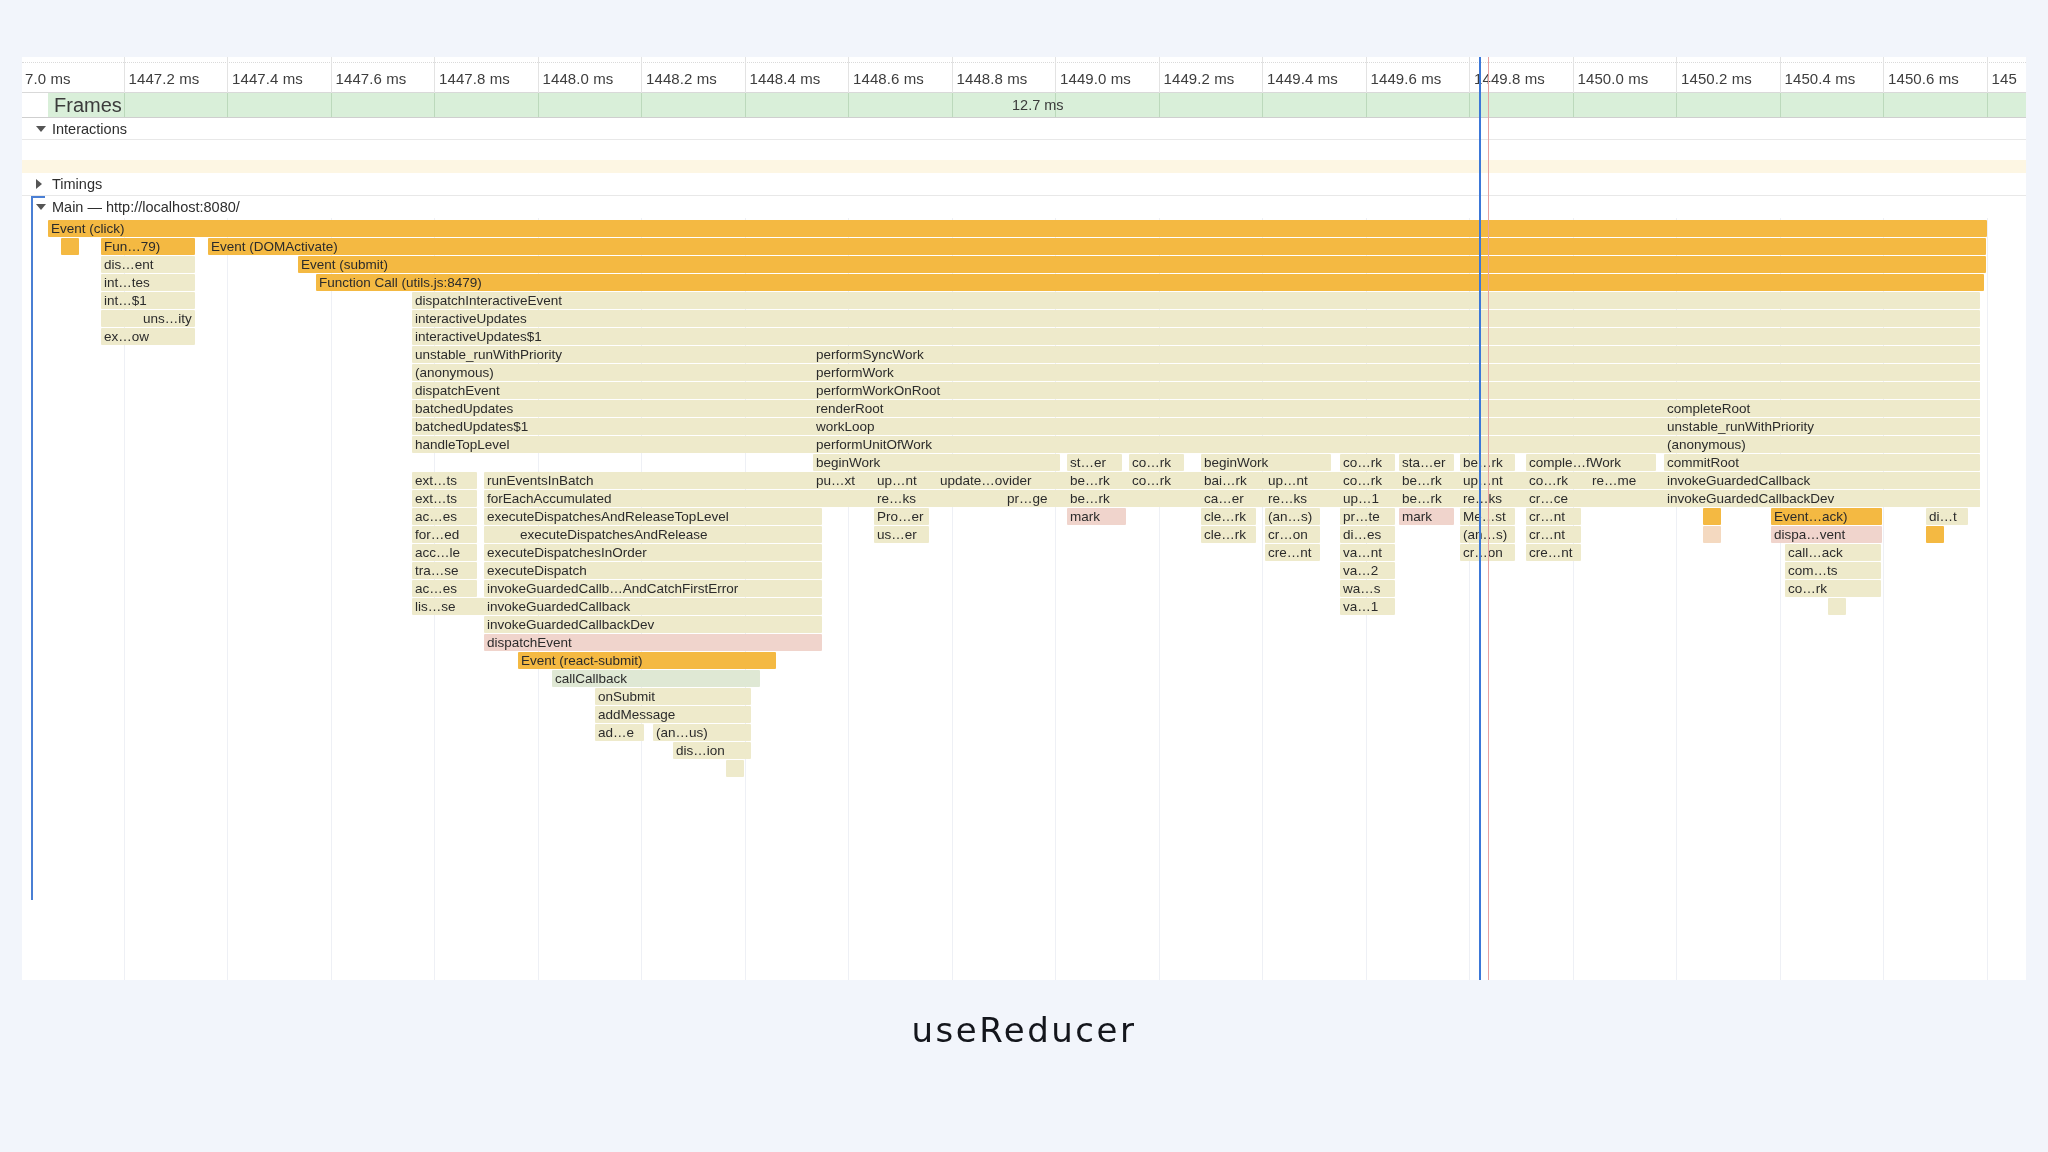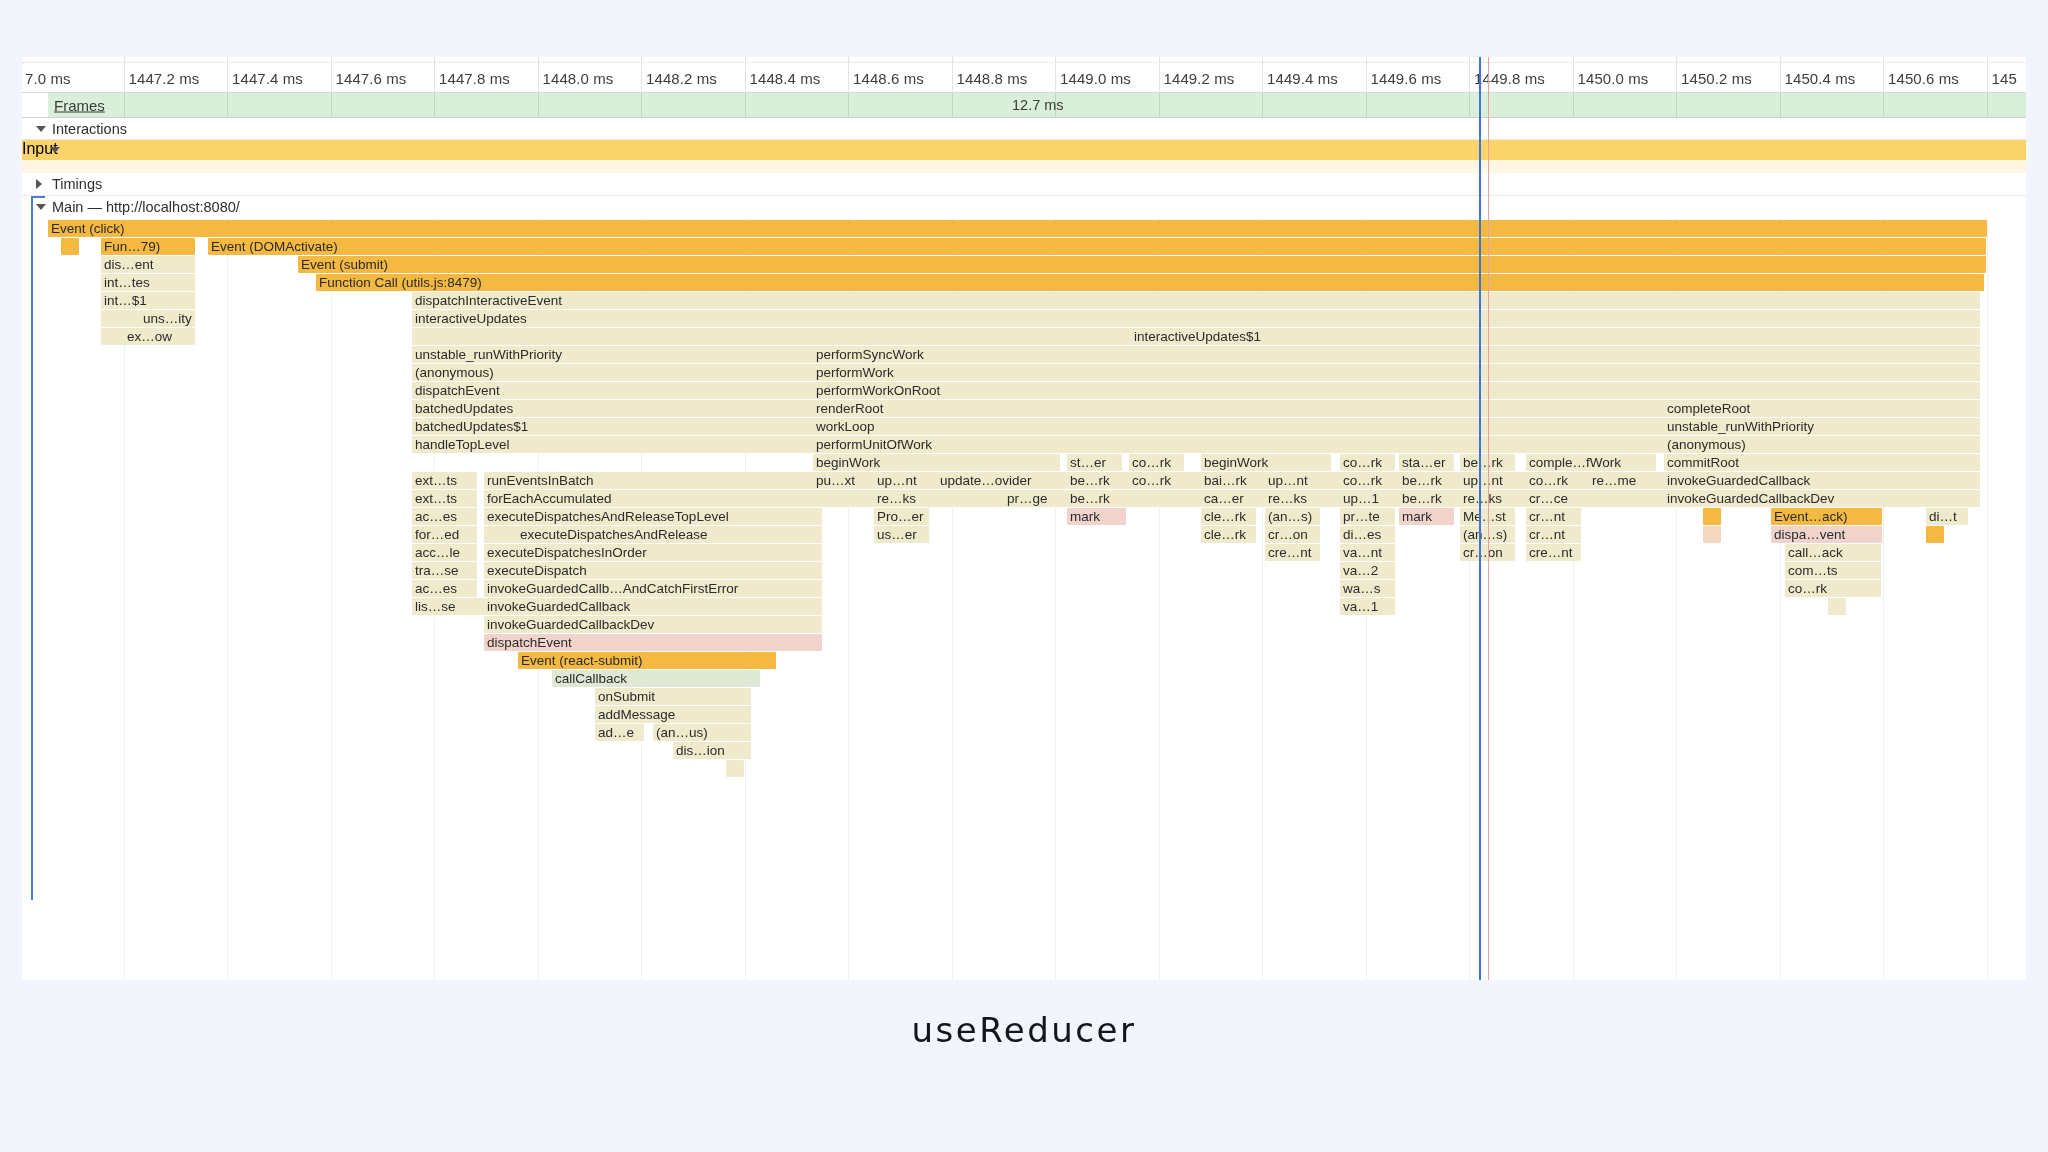--- a/index.html
+++ b/index.html
@@ -58,7 +58,7 @@
   }
   .track-frames .tlbl {
     position: absolute; left: 32px; top: 50%; transform: translateY(-50%);
-    font-size: 15px; color: #3b3b3b; text-decoration: underline;
+    font-size: 20px; color: #3b3b3b;
   }
   .frames-duration {
     position: absolute;

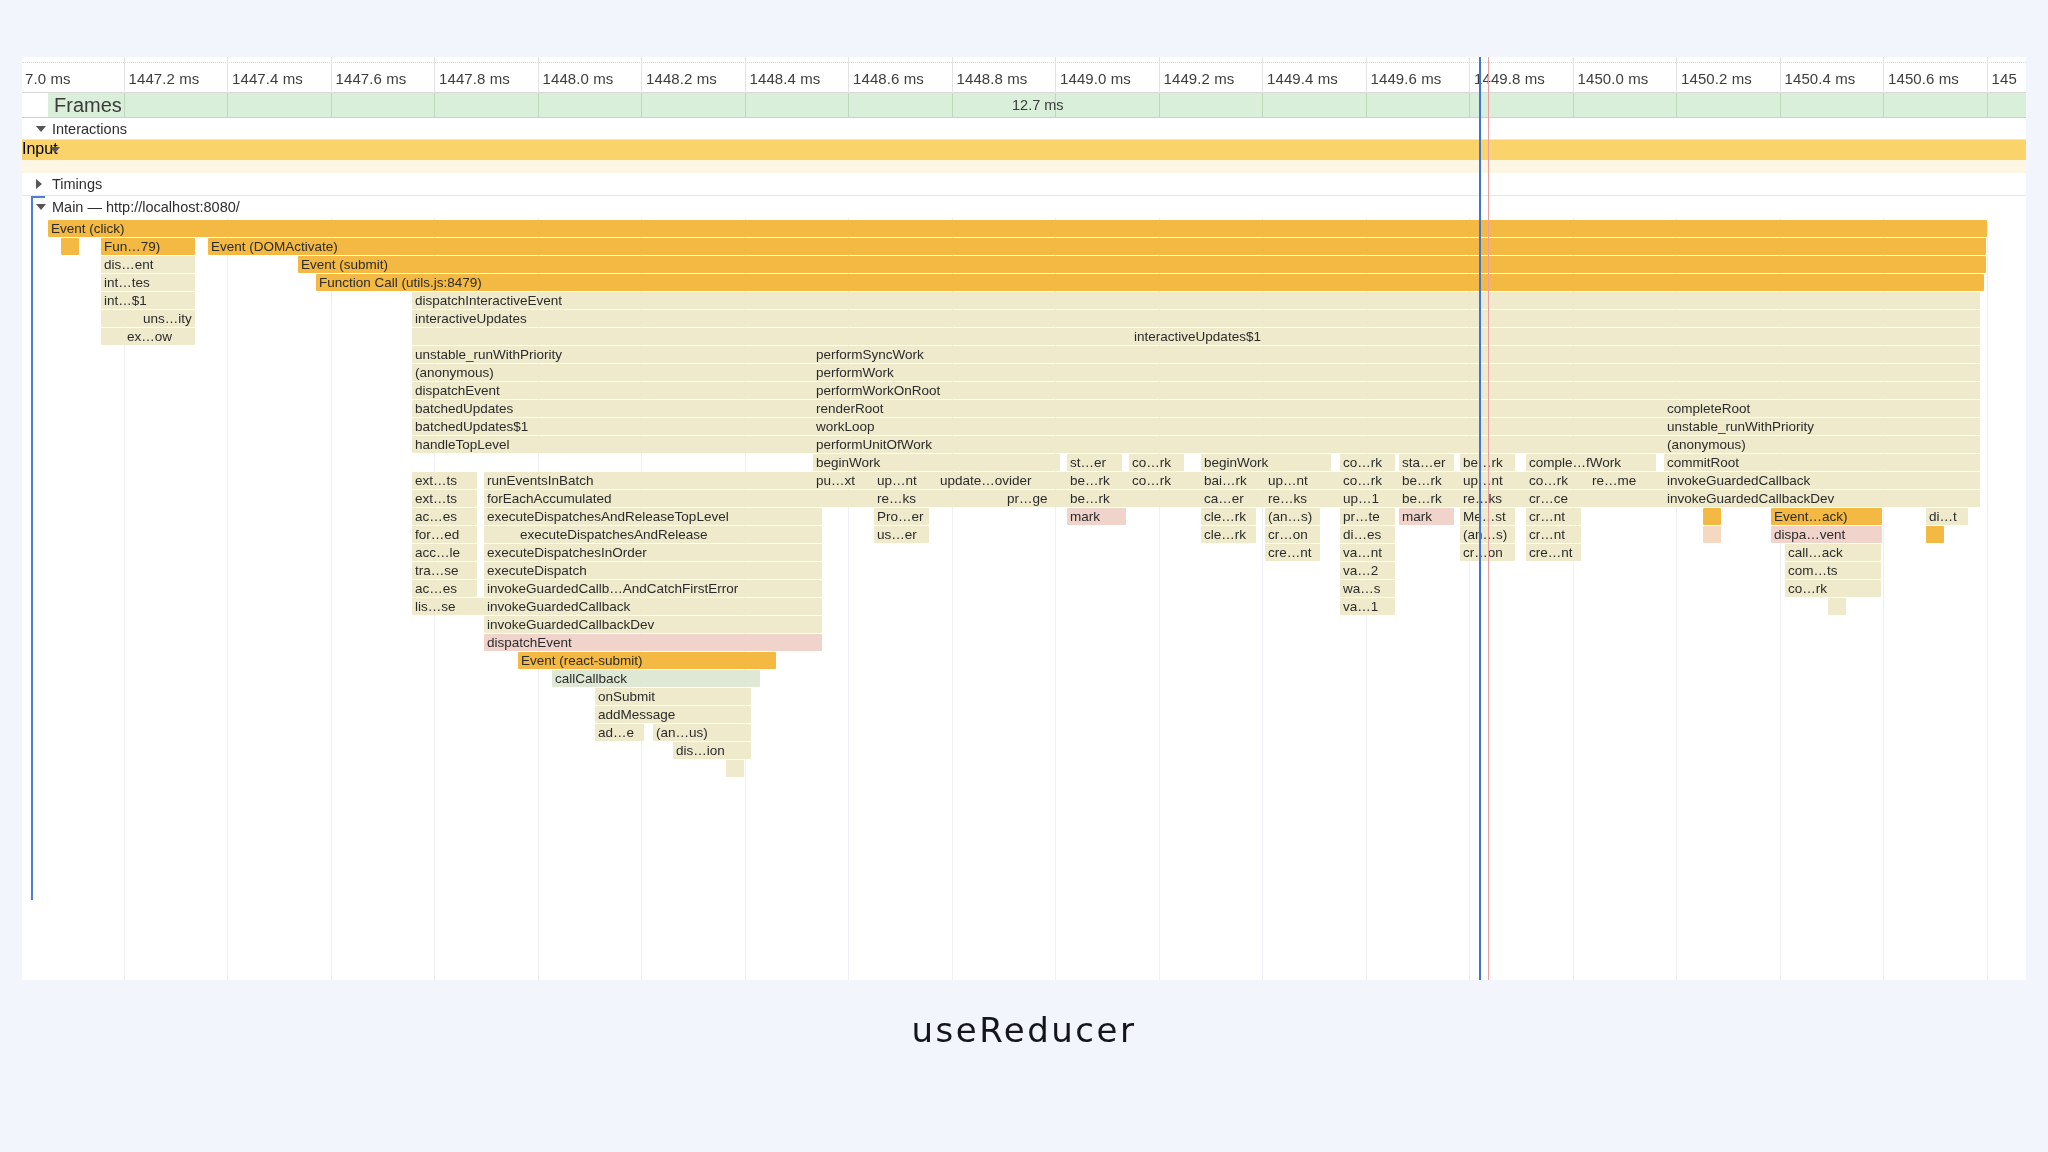--- a/index.html
+++ b/index.html
@@ -247,10 +247,6 @@
       <span class="ghl" style="left:30px;">Interactions</span>
     </div>
 
-    <div class="band-amber" style="top:83px;height:20px;">
-      <span class="caret down" style="left:28px;"></span>
-      <span class="ghl" style="left:44px;">Input</span>
-    </div>
     <div class="band-amber-light" style="top:103px;height:13px;"></div>
 
     <div class="group-hdr" style="top:116px;height:23px;">

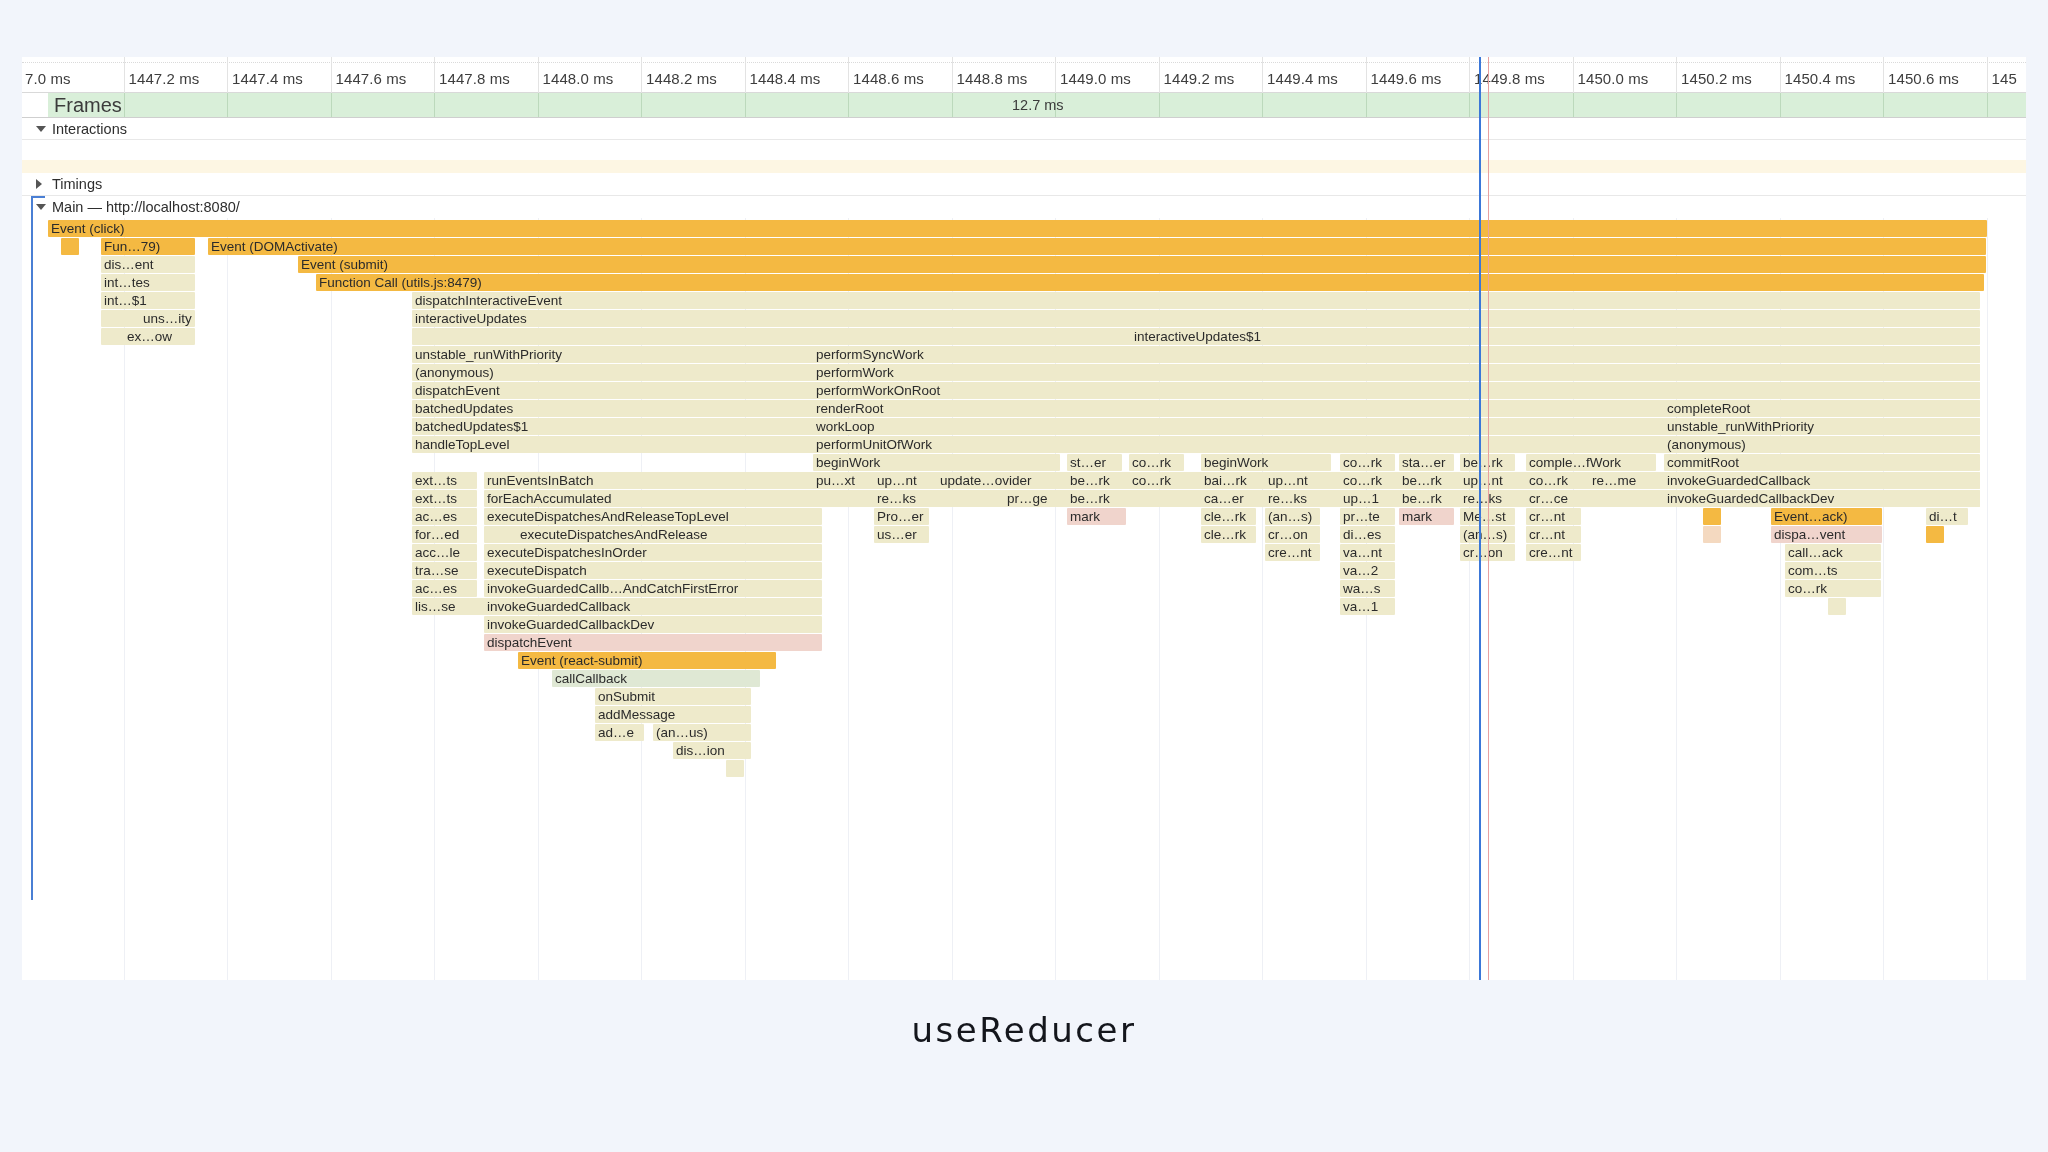--- a/index.html
+++ b/index.html
@@ -306,7 +306,7 @@
             <div class="bar c-yellow" style="left: 79px; width: 94px; padding-left: 42px;">uns…ity</div>
             <div class="bar c-yellow" style="left: 390px; width: 1568px;">interactiveUpdates</div>
           </div>
-          <div style="position: absolute; left: 0px; width: 100%; top: 110px; height: 18px; text-align: center;">
+          <div style="position: absolute; left: 0px; width: 100%; top: 110px; height: 18px;">
             <div class="bar c-yellow" style="left: 79px; width: 94px;">ex…ow</div>
             <div class="bar c-yellow" style="left: 390px; width: 1568px;">interactiveUpdates$1</div>
           </div>

